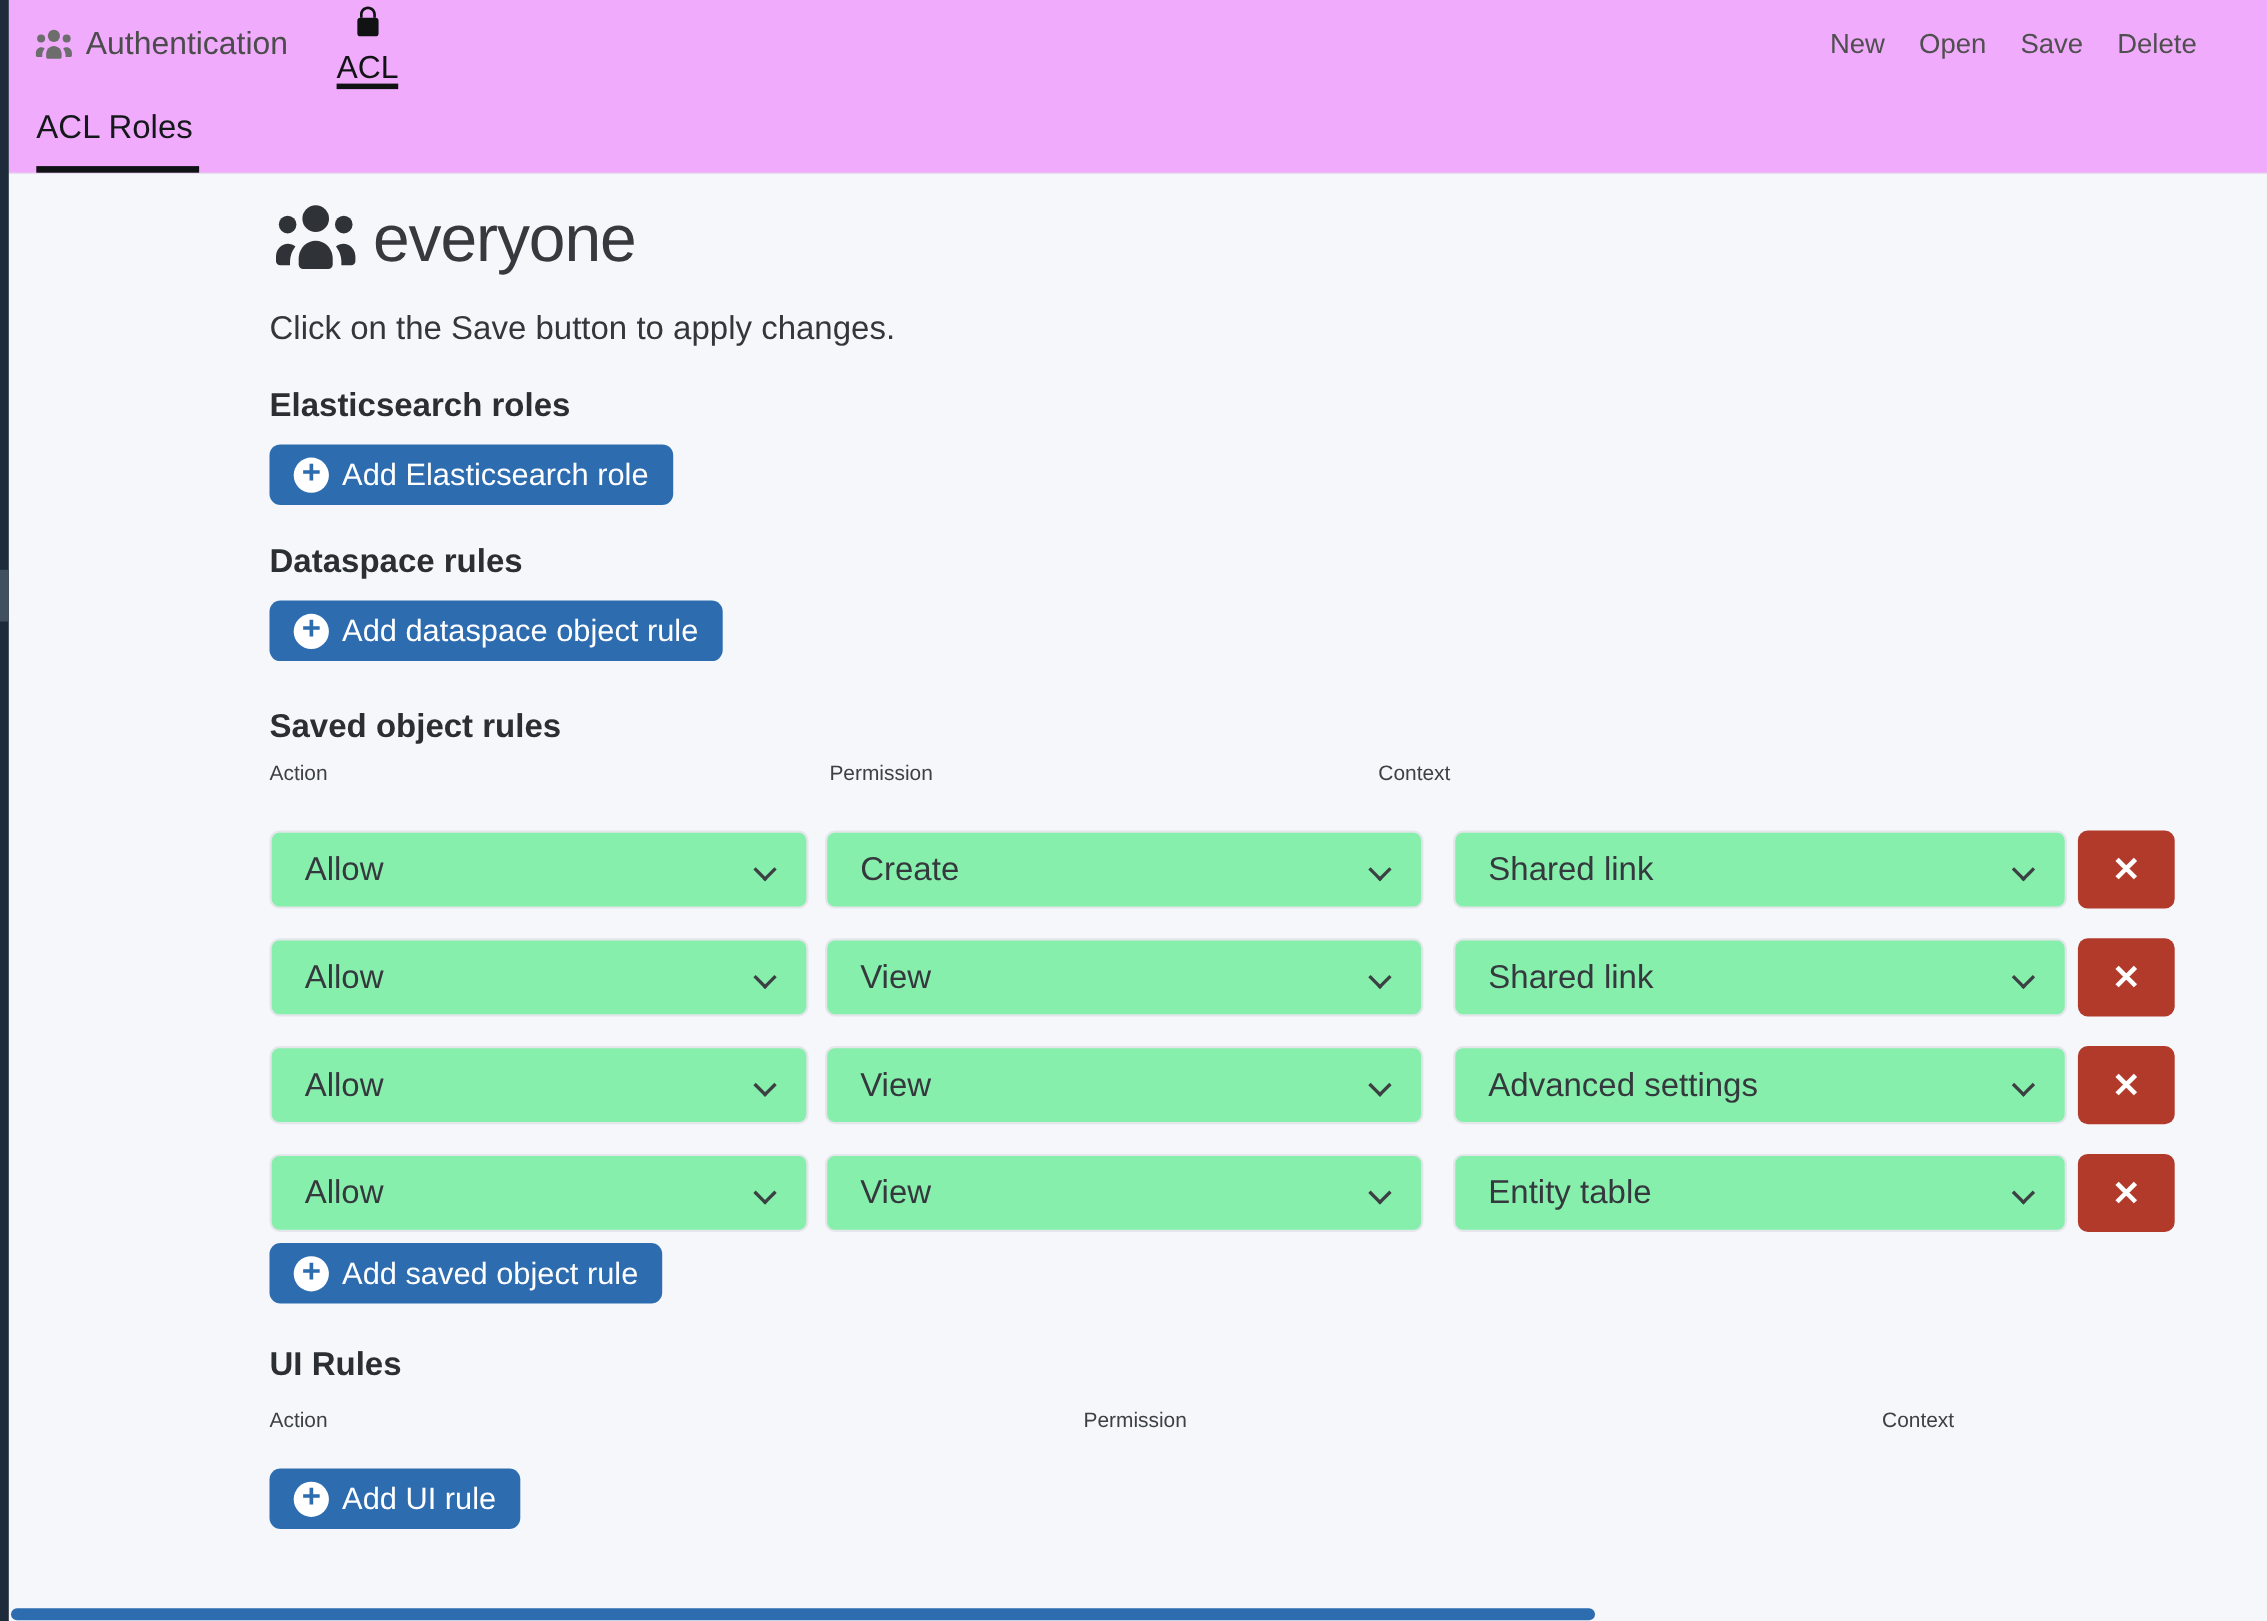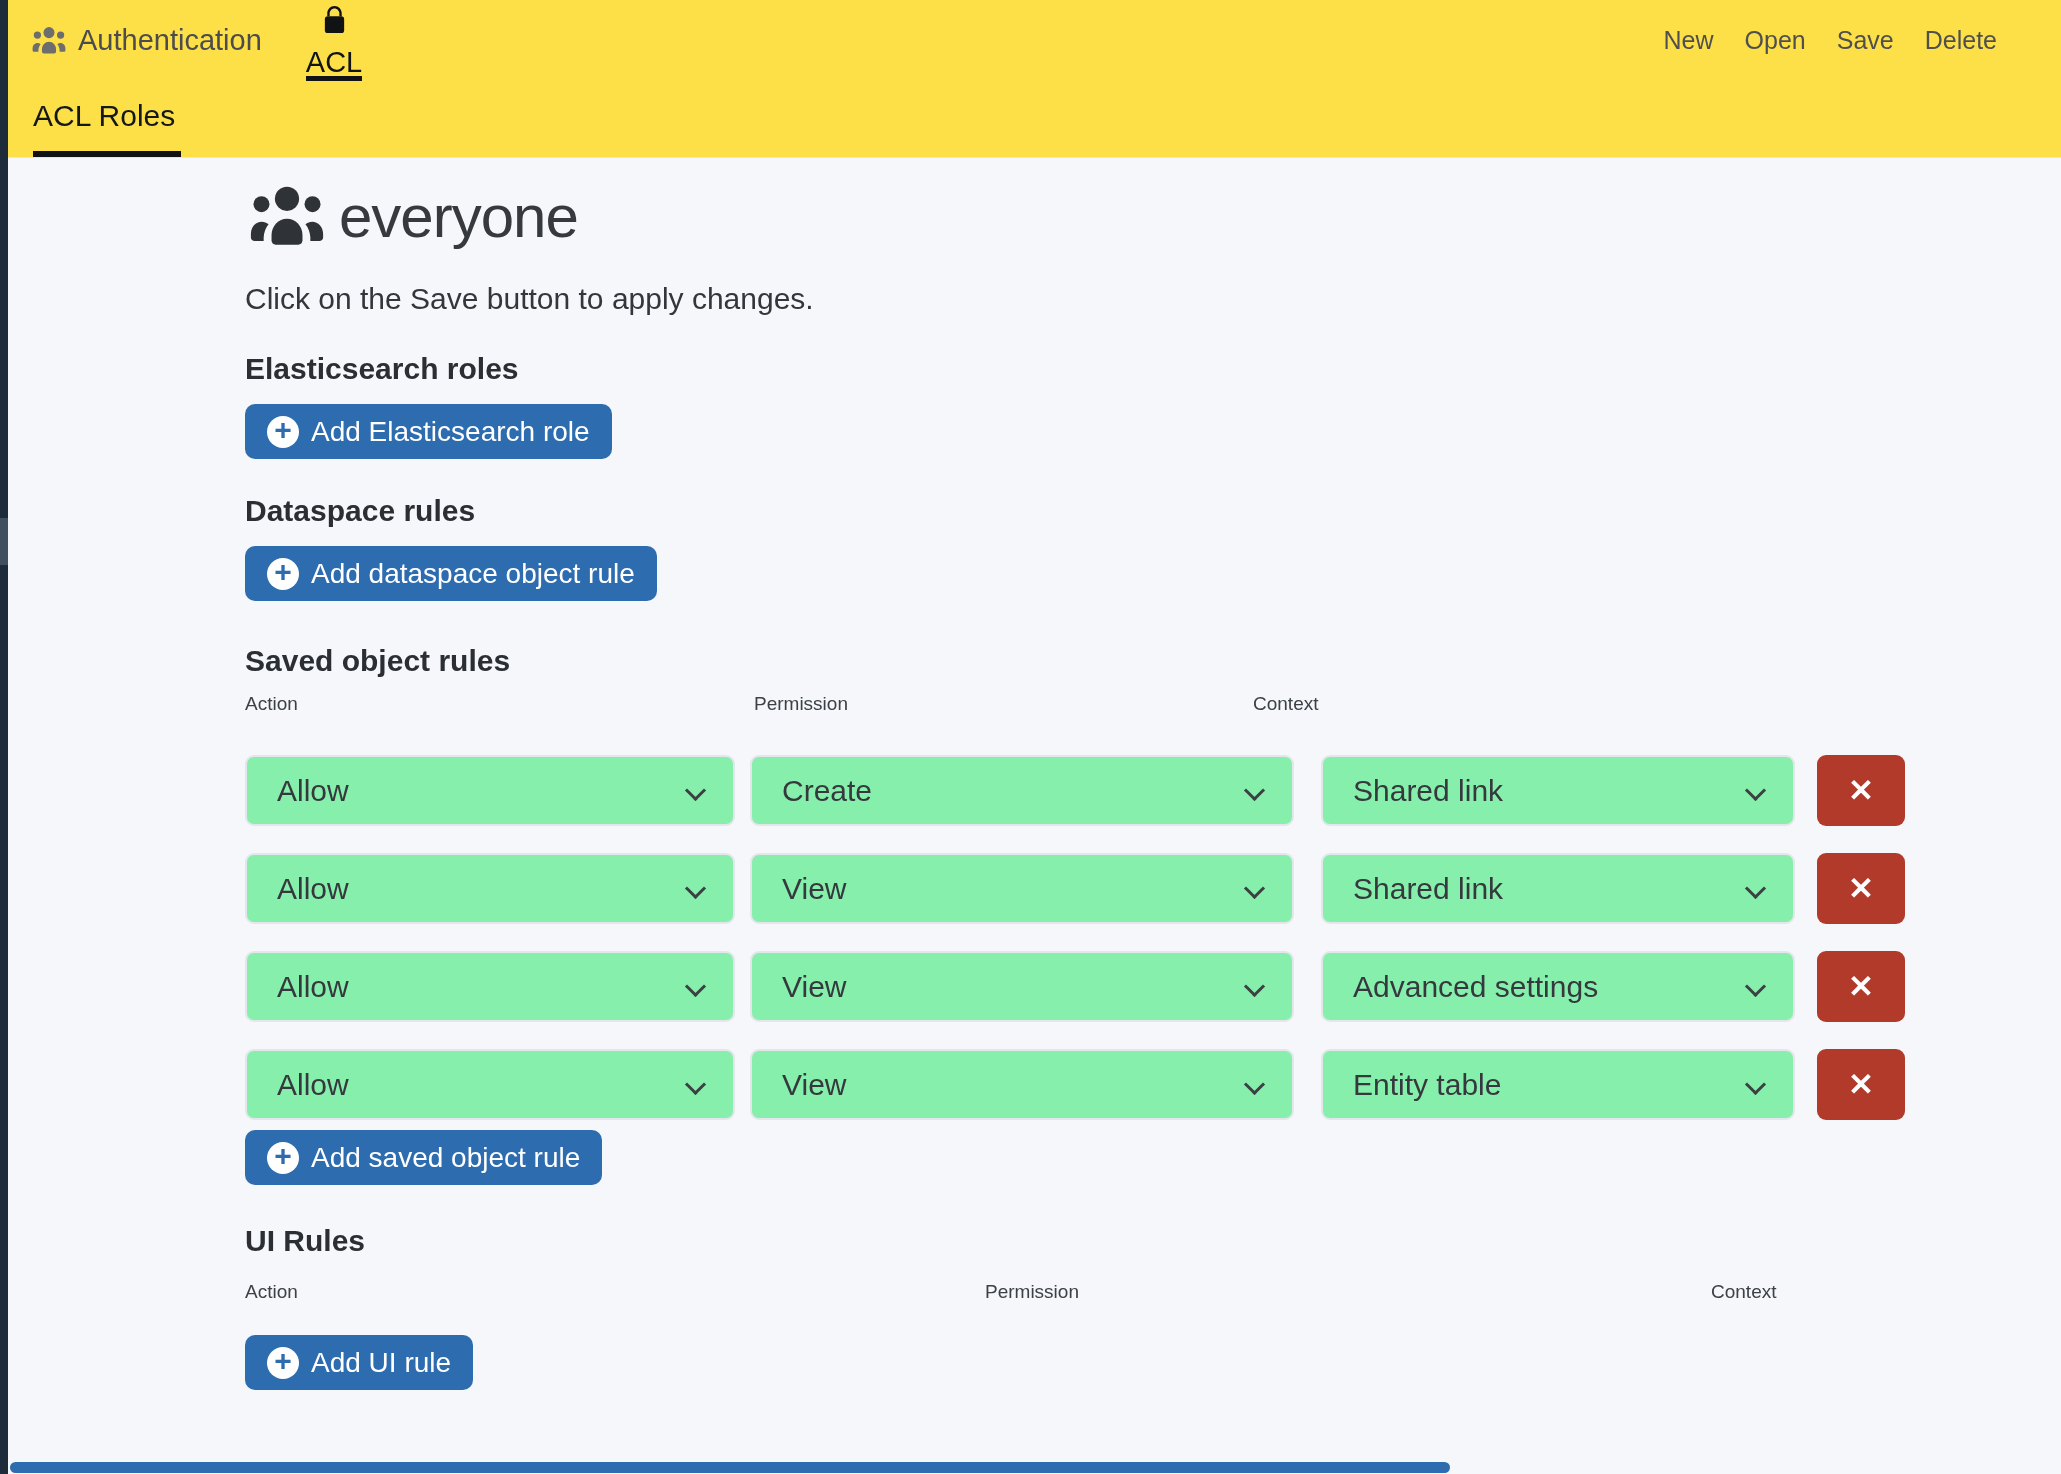--- a/index.html
+++ b/index.html
@@ -19,7 +19,7 @@
   .h-scroll-thumb { position: absolute; left: 10px; bottom: 1px; width: 1440px; height: 11px; background: #2e6cb0; border-radius: 6px; z-index: 30; }
 
   
-  .header { position: absolute; left: 8px; top: 0; right: 0; background: #fde047; border-bottom: 1px solid #e4e7ea; z-index: 10; }
+  .header { position: absolute; left: 8px; top: 0; right: 0; background: #f0abfc; border-bottom: 1px solid #e4e7ea; z-index: 10; }
   .topbar { height: 81px; display: flex; align-items: stretch; justify-content: space-between; padding-left: 22px; padding-right: 64px; }
   .top-tabs { display: flex; align-items: stretch; gap: 44px; }
   .top-tab { display: flex; align-items: center; gap: 10px; font-size: 29px; color: #4c4c4c; cursor: pointer; border-bottom: 5px solid transparent; padding-top: 4px; }

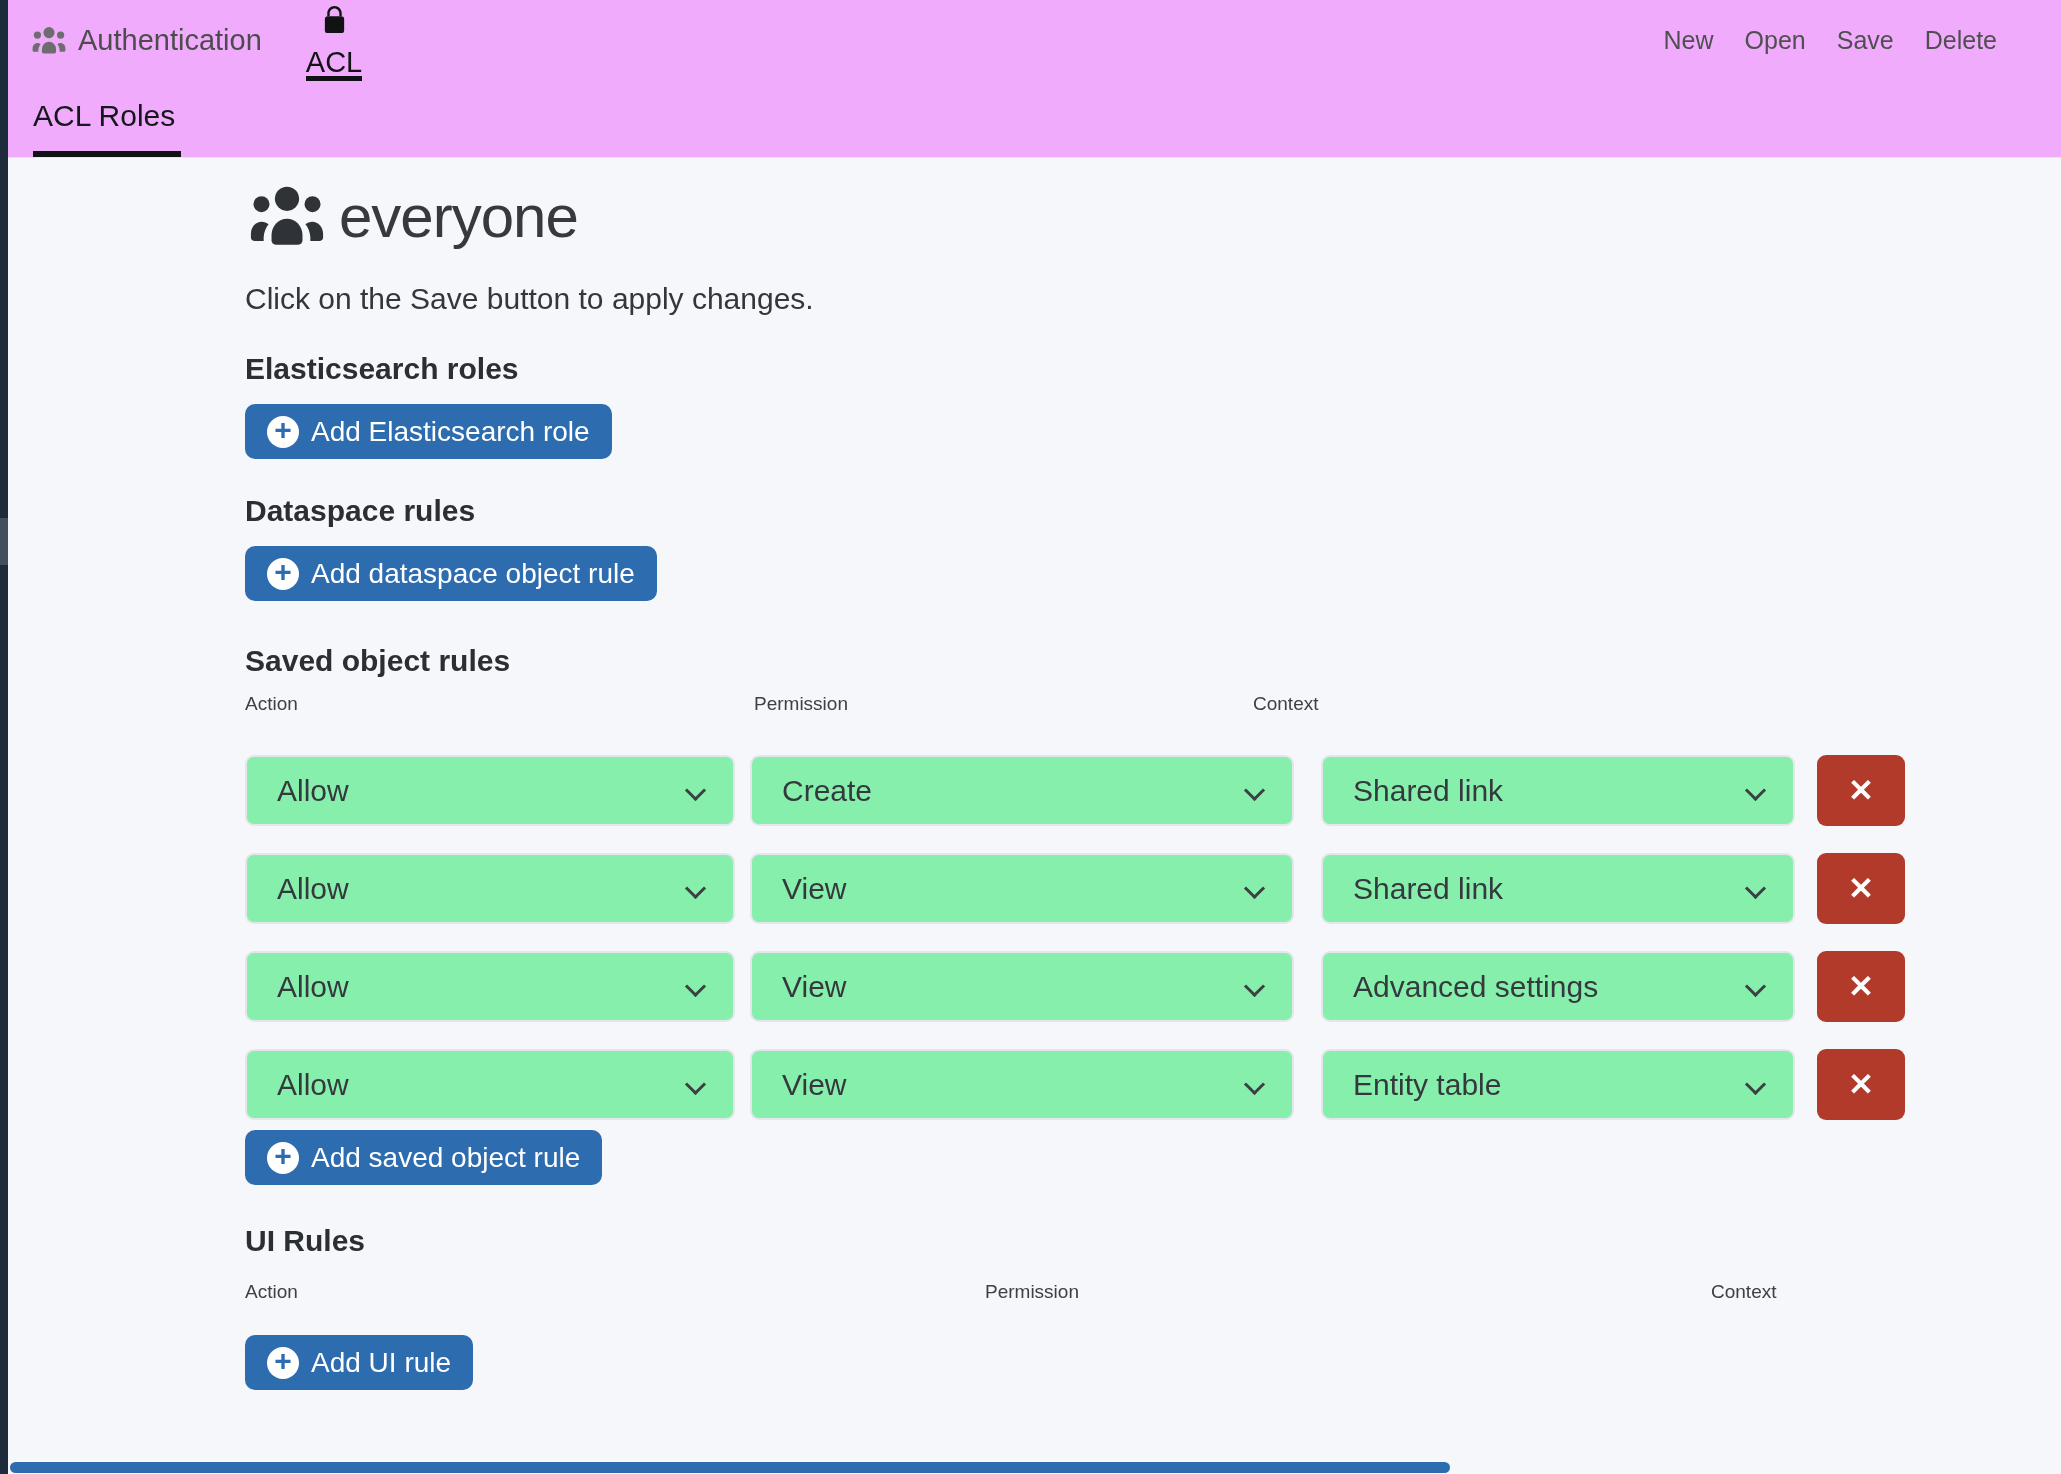--- a/index.html
+++ b/index.html
@@ -91,7 +91,7 @@
   }
   .sel-action { width: 490px; margin-right: 15px; }
   .sel-permission { width: 544px; margin-right: 27px; }
-  .sel-context { width: 474px; margin-right: 22px; }
+  .sel-context { width: 558px; margin-right: 10px; }
   .btn-remove {
     width: 88px; height: 71px;
     background: #b23a2b; border: none; border-radius: 9px;

